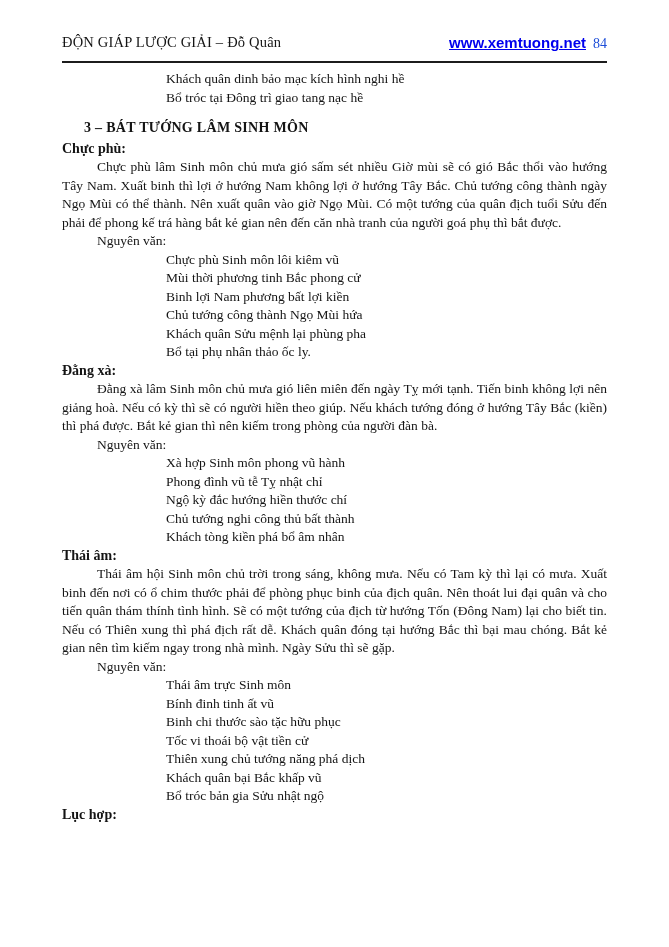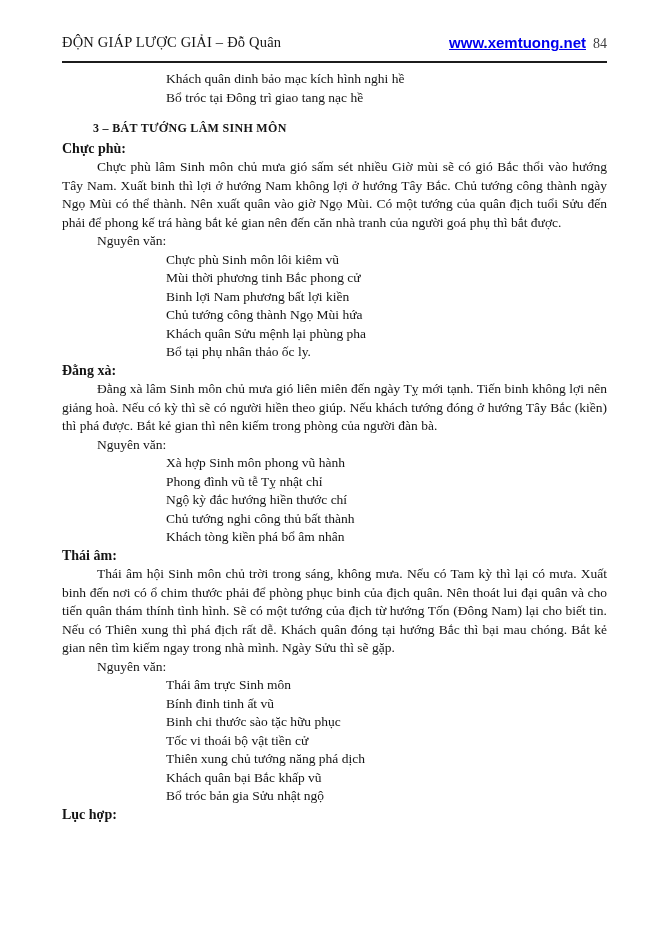--- a/index.html
+++ b/index.html
@@ -49,7 +49,7 @@
   }
   .page-number {
     font-size: 14px;
-    color: #404040;
+    color: #1d4ed8;
   }
   
   .content {

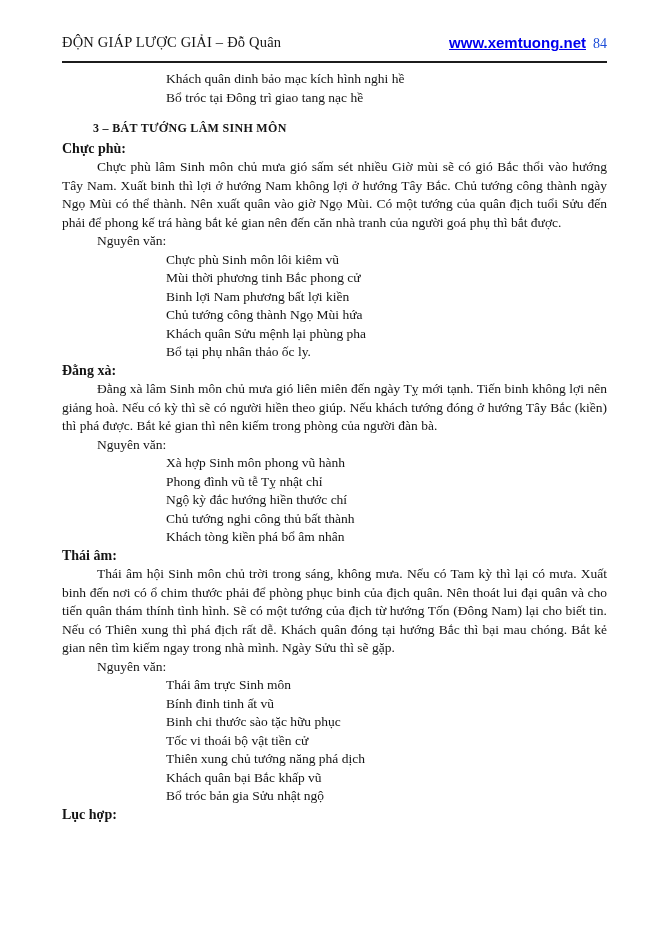--- a/index.html
+++ b/index.html
@@ -64,8 +64,8 @@
   }
   .section-heading {
     font-weight: bold;
-    font-size: 12px;
-    margin: 12px 0 2px 31px;
+    font-size: 14px;
+    margin: 12px 0 2px 22px;
     letter-spacing: 0.3px;
   }
   .label {

